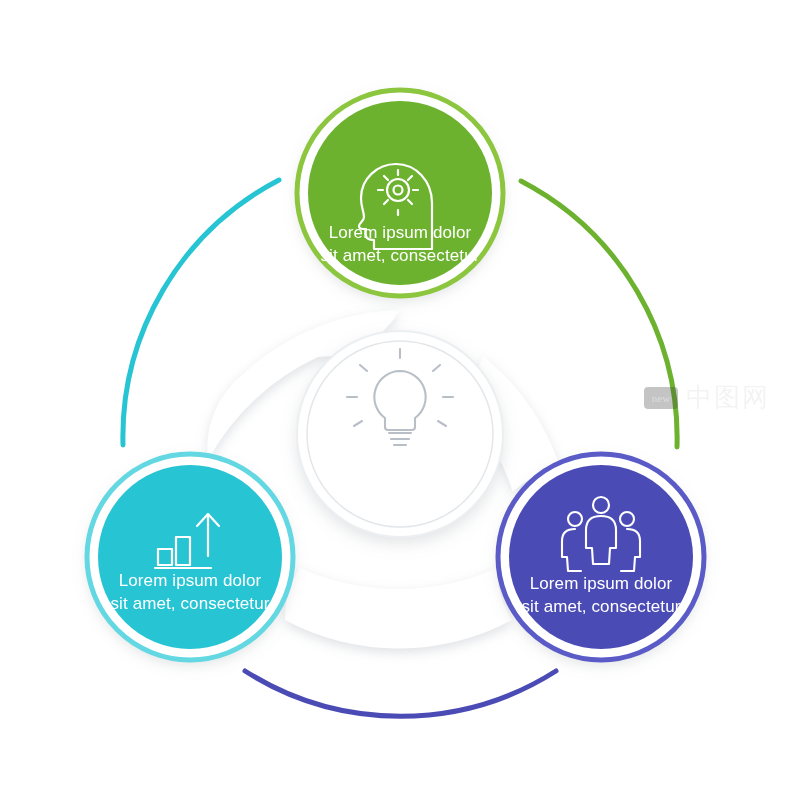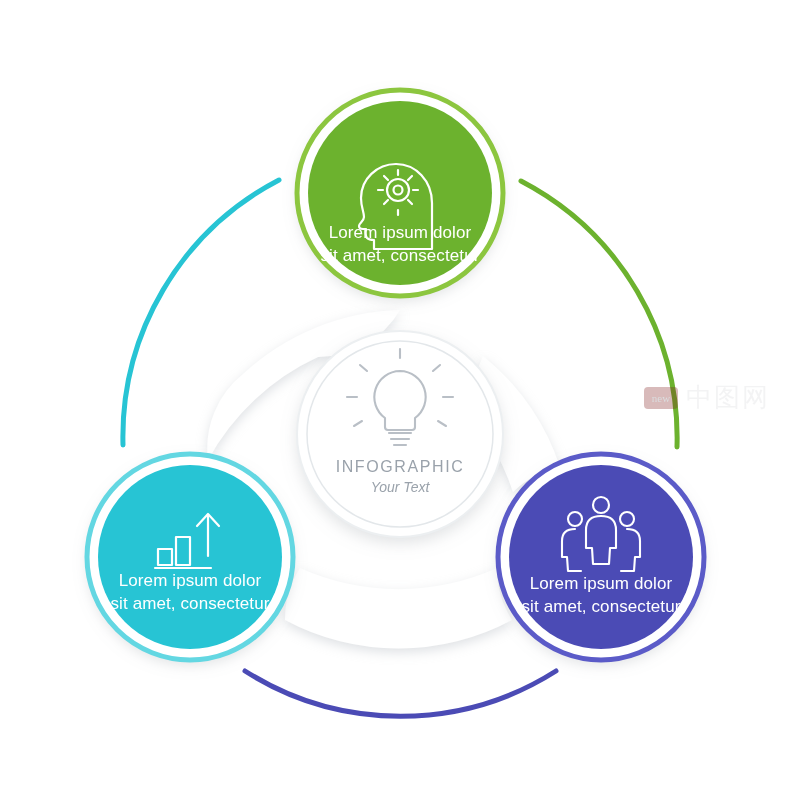--- a/index.html
+++ b/index.html
@@ -64,7 +64,7 @@
     width: 34px;
     height: 22px;
     border-radius: 4px;
-    background: #7f1d1d;
+    background: #404040;
     color: #8d9299;
     font-size: 11px;
     display: flex;

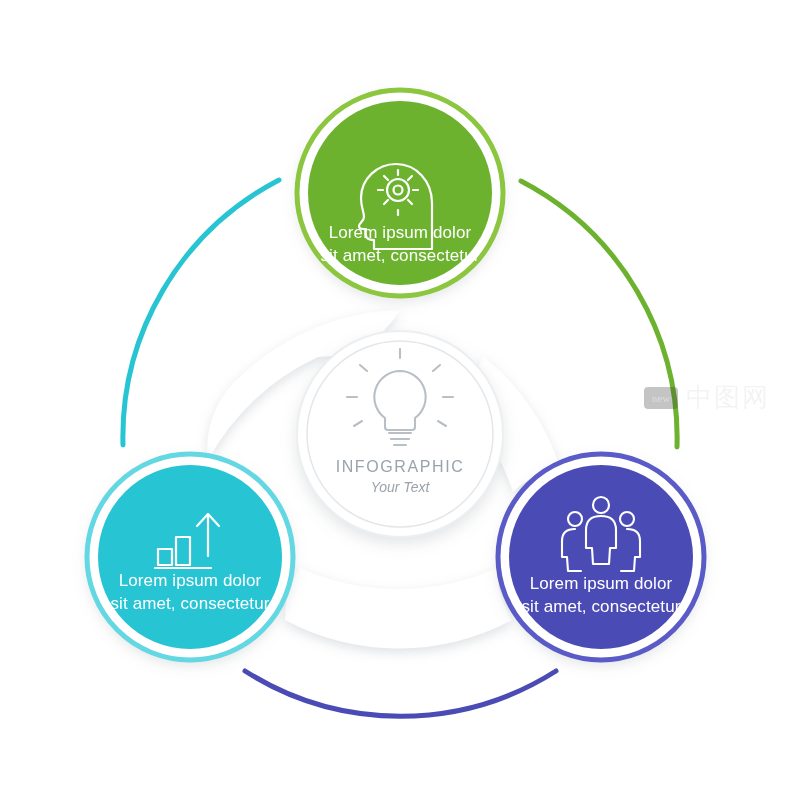--- a/index.html
+++ b/index.html
@@ -204,10 +204,6 @@
     </g>
   </svg>
 
-  <div class="center-text" style="left:300px; top:458px; width:200px;">
-    <div class="center-title">INFOGRAPHIC</div>
-    <div class="center-sub">Your Text</div>
-  </div>
 
   <div class="node-label" style="left:300px; top:222px; width:200px;">
     <div>Lorem ipsum dolor</div>

